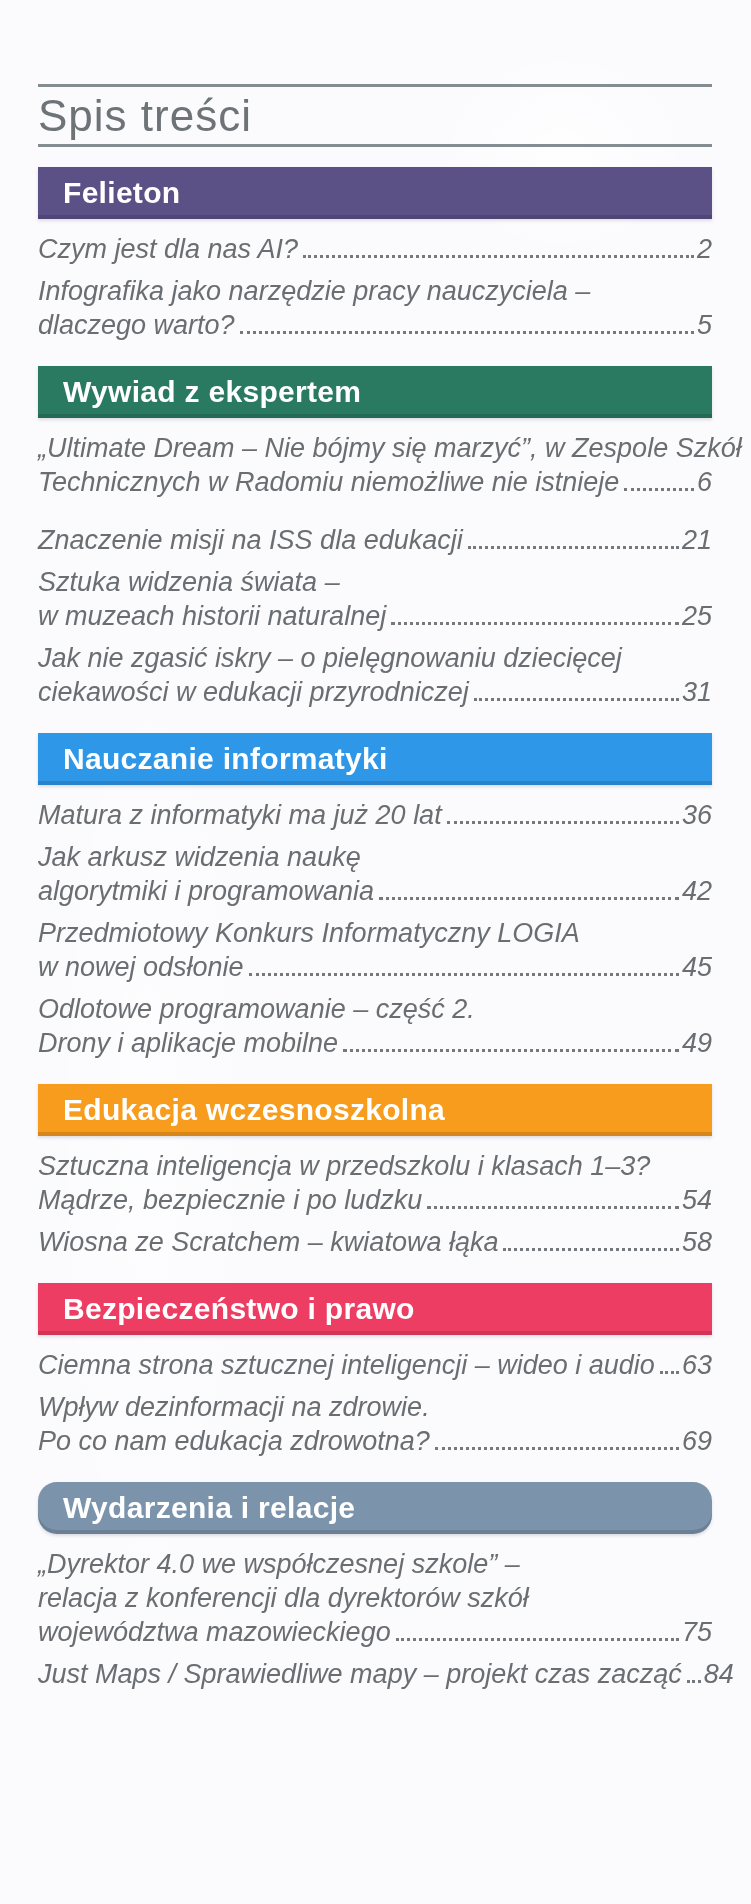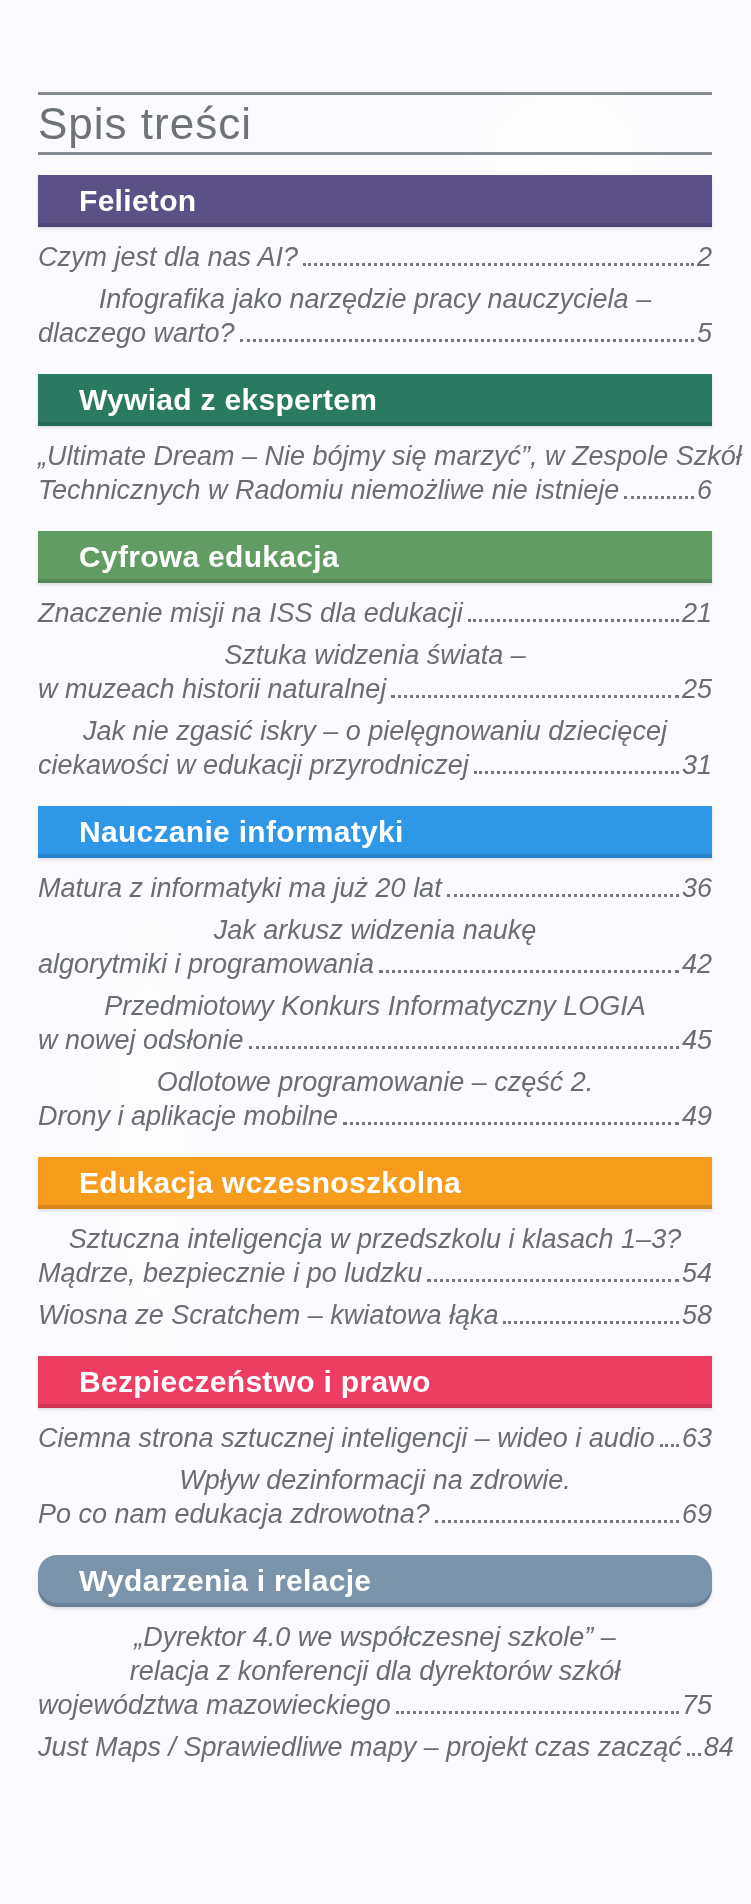--- a/index.html
+++ b/index.html
@@ -21,7 +21,7 @@
   .content {
     position: absolute;
     left: 38px;
-    top: 92px;
+    top: 84px;
     width: 674px;
   }
   .header-rule {

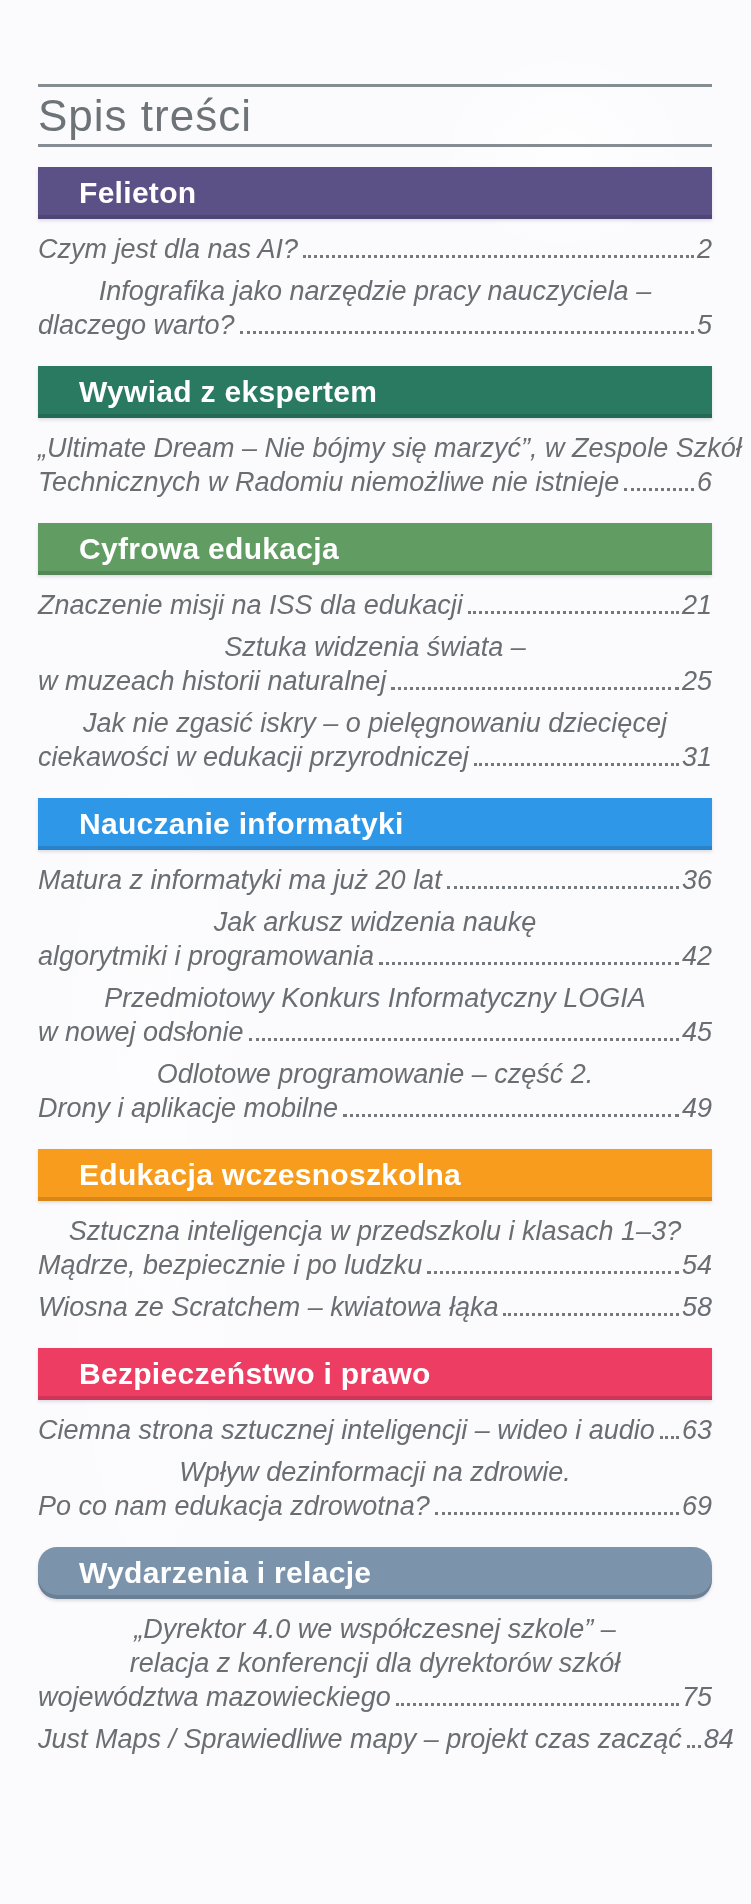--- a/index.html
+++ b/index.html
@@ -43,7 +43,7 @@
     height: 52px;
     display: flex;
     align-items: center;
-    padding-left: 41px;
+    padding-left: 25px;
     margin-bottom: 13px;
     box-shadow: inset 0 -4px 0 rgba(0,0,0,0.13), 0 2px 3px rgba(90,90,110,0.18);
   }

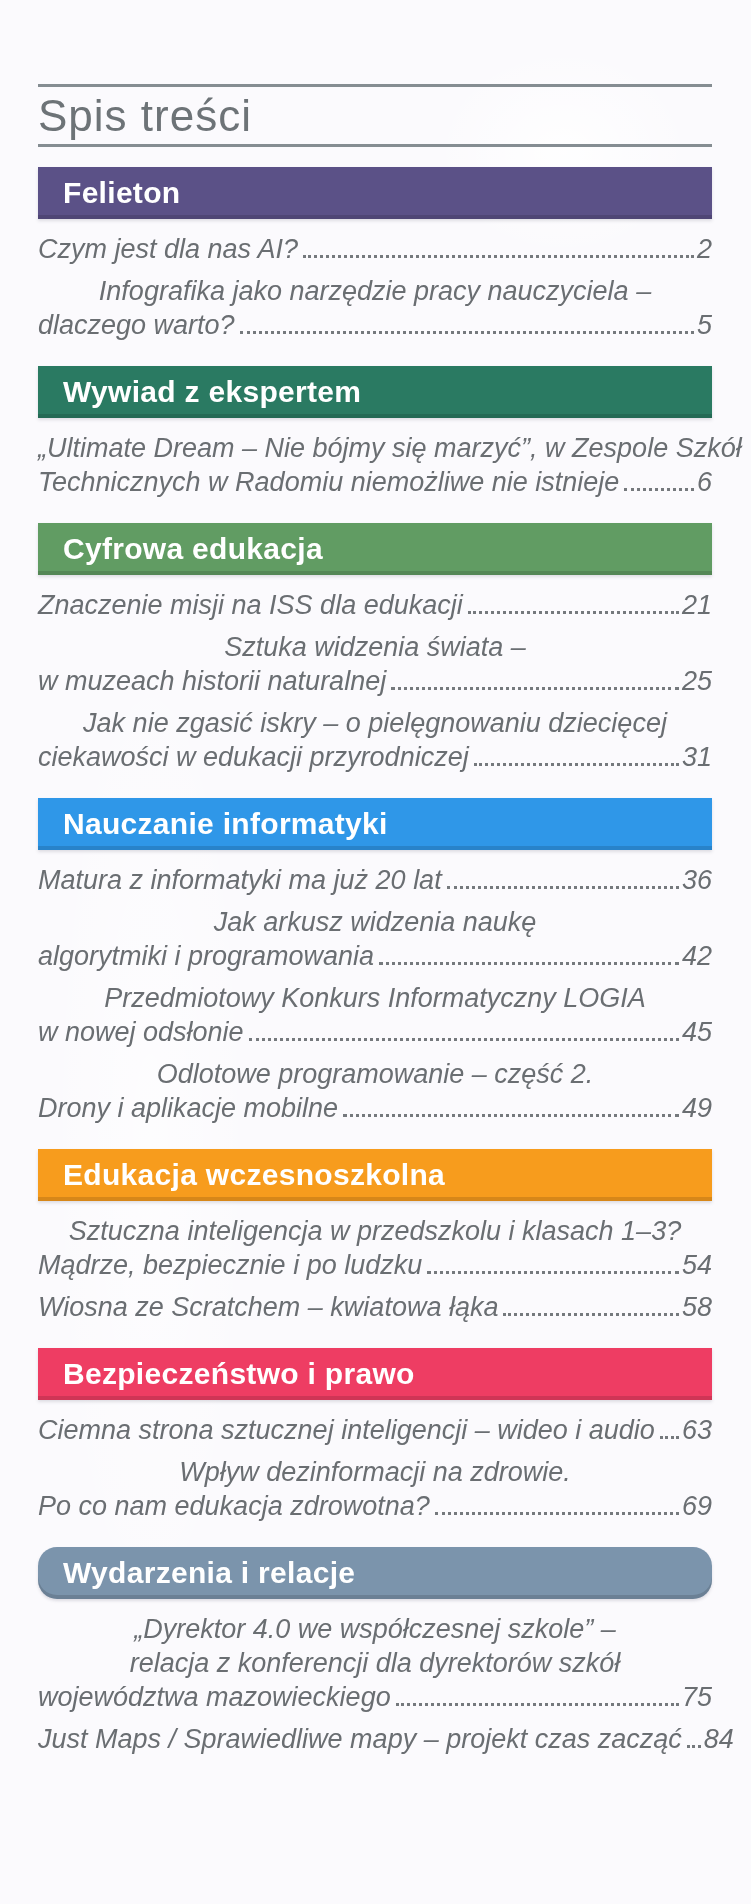--- a/index.html
+++ b/index.html
@@ -59,7 +59,7 @@
     line-height: 34px;
     color: #6a6e72;
   }
-  .toc-entry { margin-bottom: 8px; text-align: center; }
+  .toc-entry { margin-bottom: 8px; }
   .entry-line { white-space: nowrap; }
   .entry-final {
     display: flex;

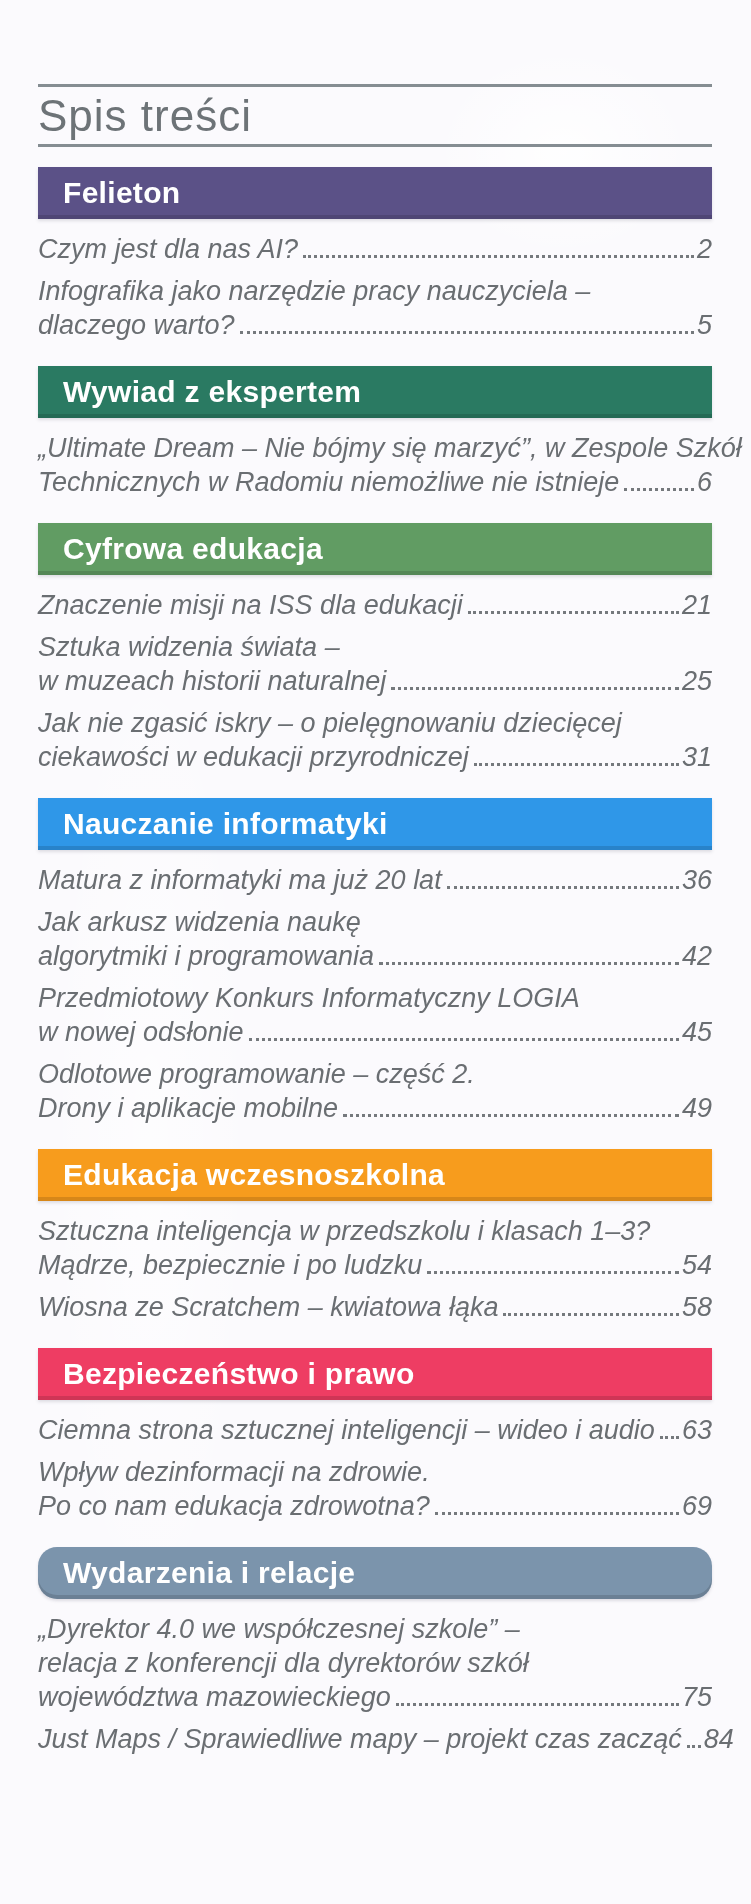--- a/index.html
+++ b/index.html
@@ -126,9 +126,6 @@
   </section>
 
   <section class="toc-section">
-    <div class="section-bar" style="background: rgb(97, 156, 99);">
-      <span class="section-label">Cyfrowa edukacja</span>
-    </div>
     <div class="entries">
             <div class="toc-entry">
               <div class="entry-final">

